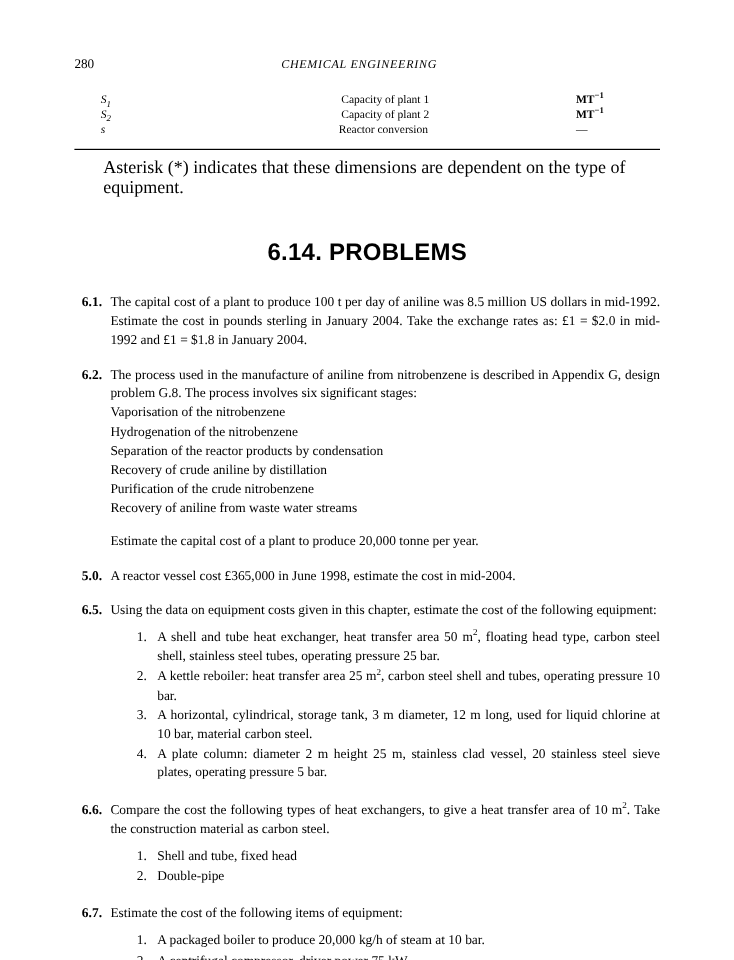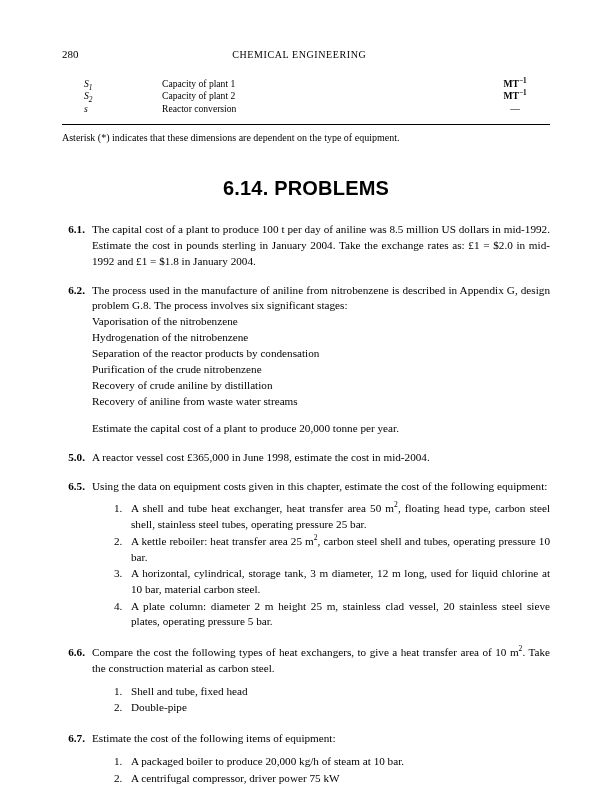--- a/index.html
+++ b/index.html
@@ -35,6 +35,7 @@
     letter-spacing: 0.6px;
     font-size: 10px;
     padding-right: 30px;
+    font-style: italic;
   }
   
   .nomen {

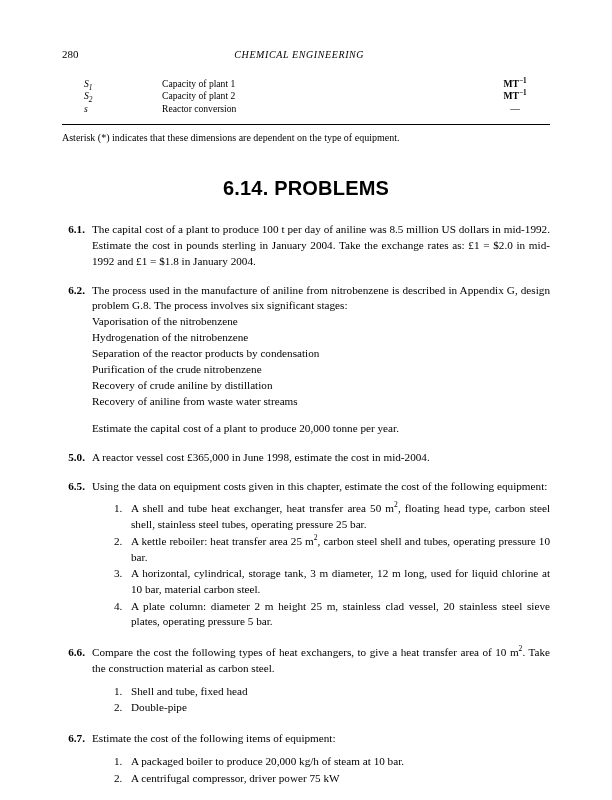--- a/index.html
+++ b/index.html
@@ -58,6 +58,7 @@
   }
   .nomen-def {
     flex: 1;
+    text-align: center;
   }
   .nomen-unit {
     width: 70px;

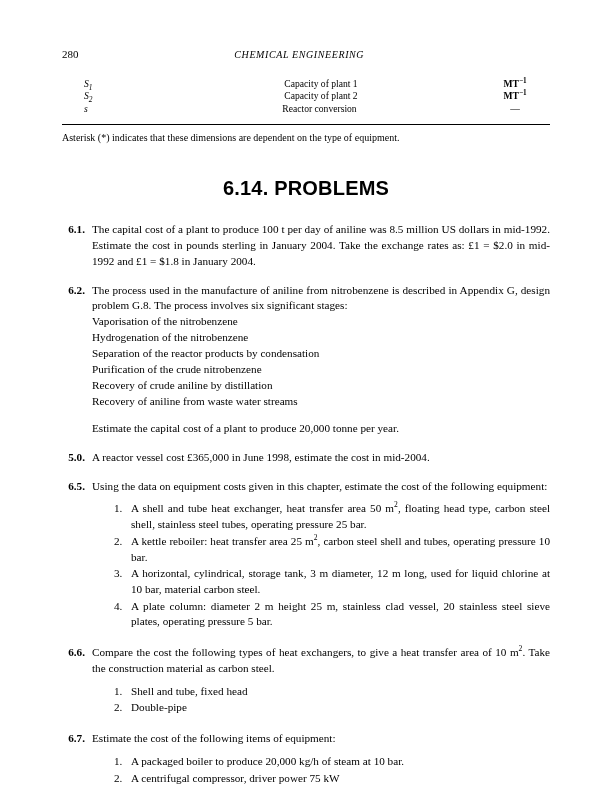--- a/index.html
+++ b/index.html
@@ -62,7 +62,7 @@
   }
   .nomen-unit {
     width: 70px;
-    text-align: center;
+    text-align: left;
     font-weight: bold;
   }
   .nomen-unit sup {

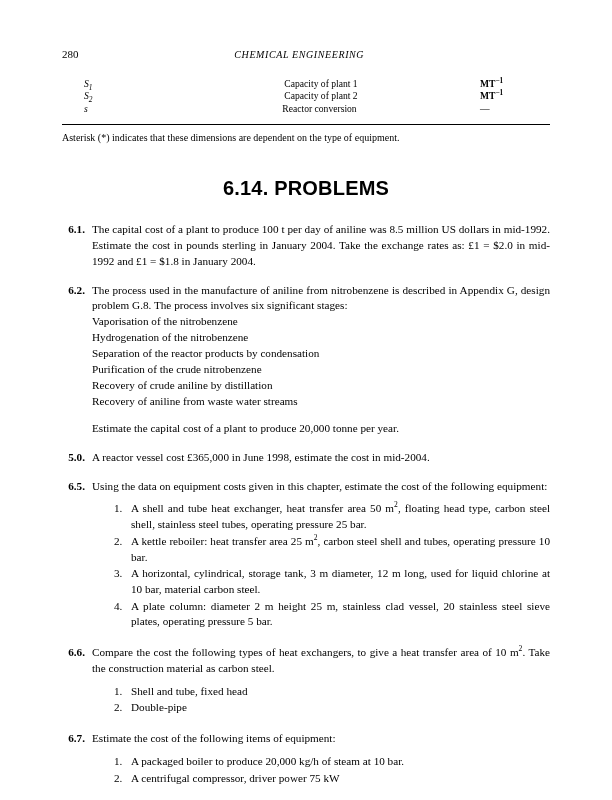--- a/index.html
+++ b/index.html
@@ -77,8 +77,9 @@
     margin: 9px 0 7px 0;
   }
   .footnote {
-    font-size: 10px;
+    font-size: 15px;
     margin-bottom: 4px;
+    margin-left: 24px;
   }
   h2.section {
     text-align: center;

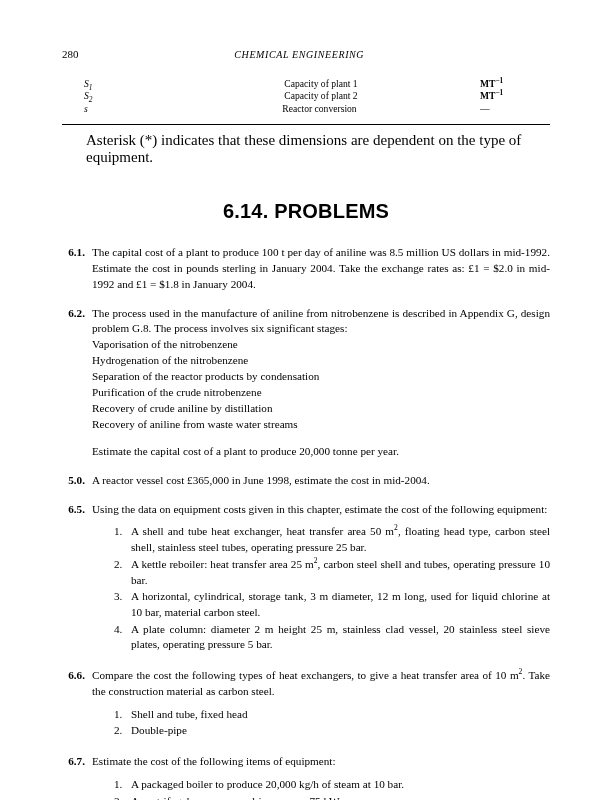--- a/index.html
+++ b/index.html
@@ -195,8 +195,8 @@
         <div>Vaporisation of the nitrobenzene</div>
         <div>Hydrogenation of the nitrobenzene</div>
         <div>Separation of the reactor products by condensation</div>
+        <div>Recovery of crude aniline by distillation</div>
         <div>Purification of the crude nitrobenzene</div>
-        <div>Recovery of crude aniline by distillation</div>
         <div>Recovery of aniline from waste water streams</div>
       </div>
       <p class="gap">Estimate the capital cost of a plant to produce 20,000 tonne per year.</p>

